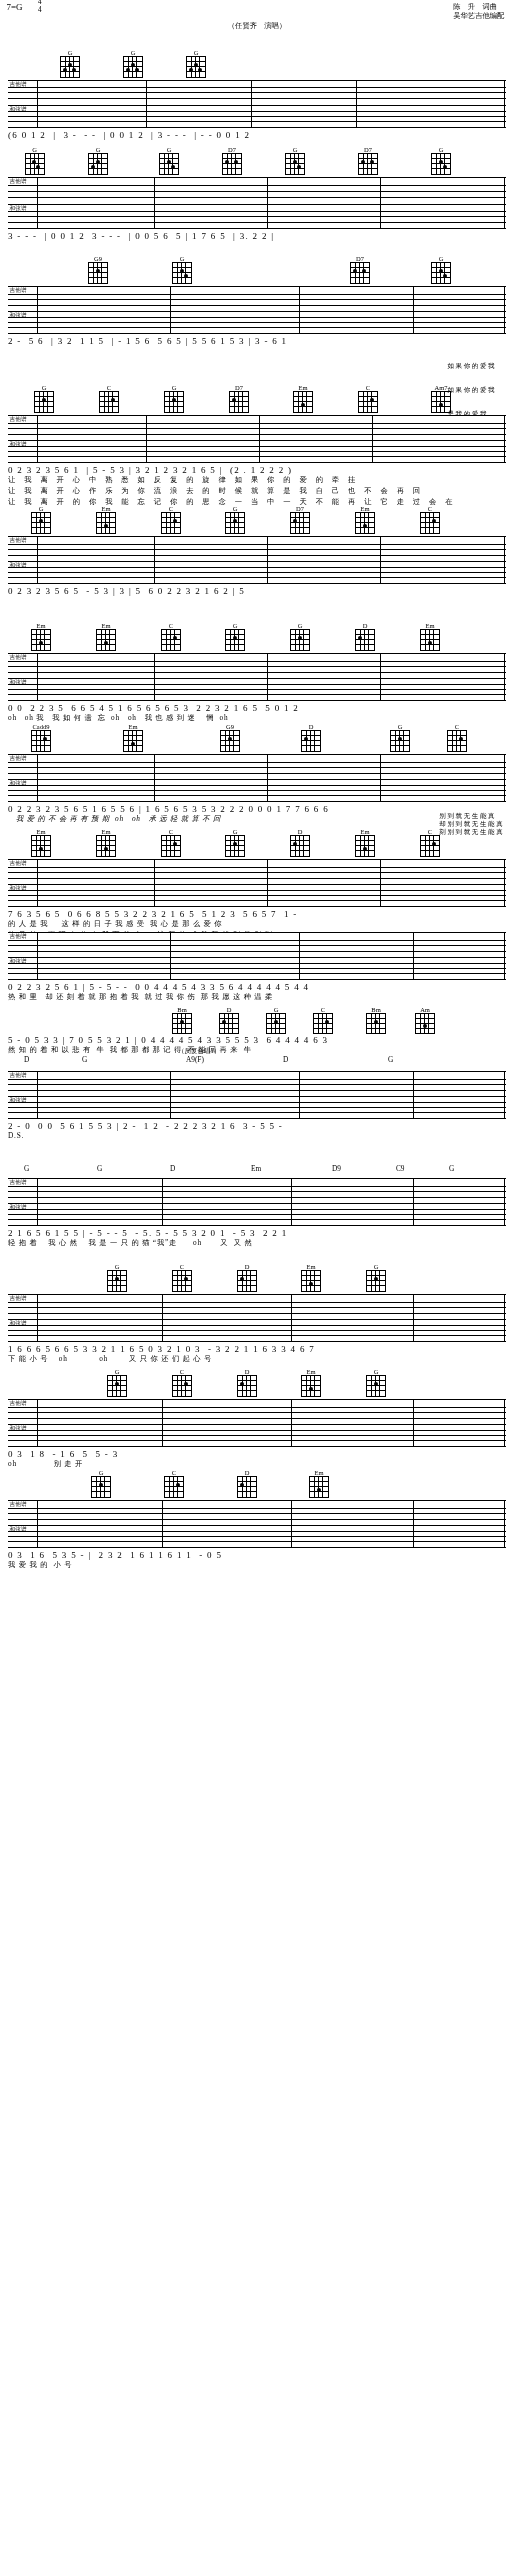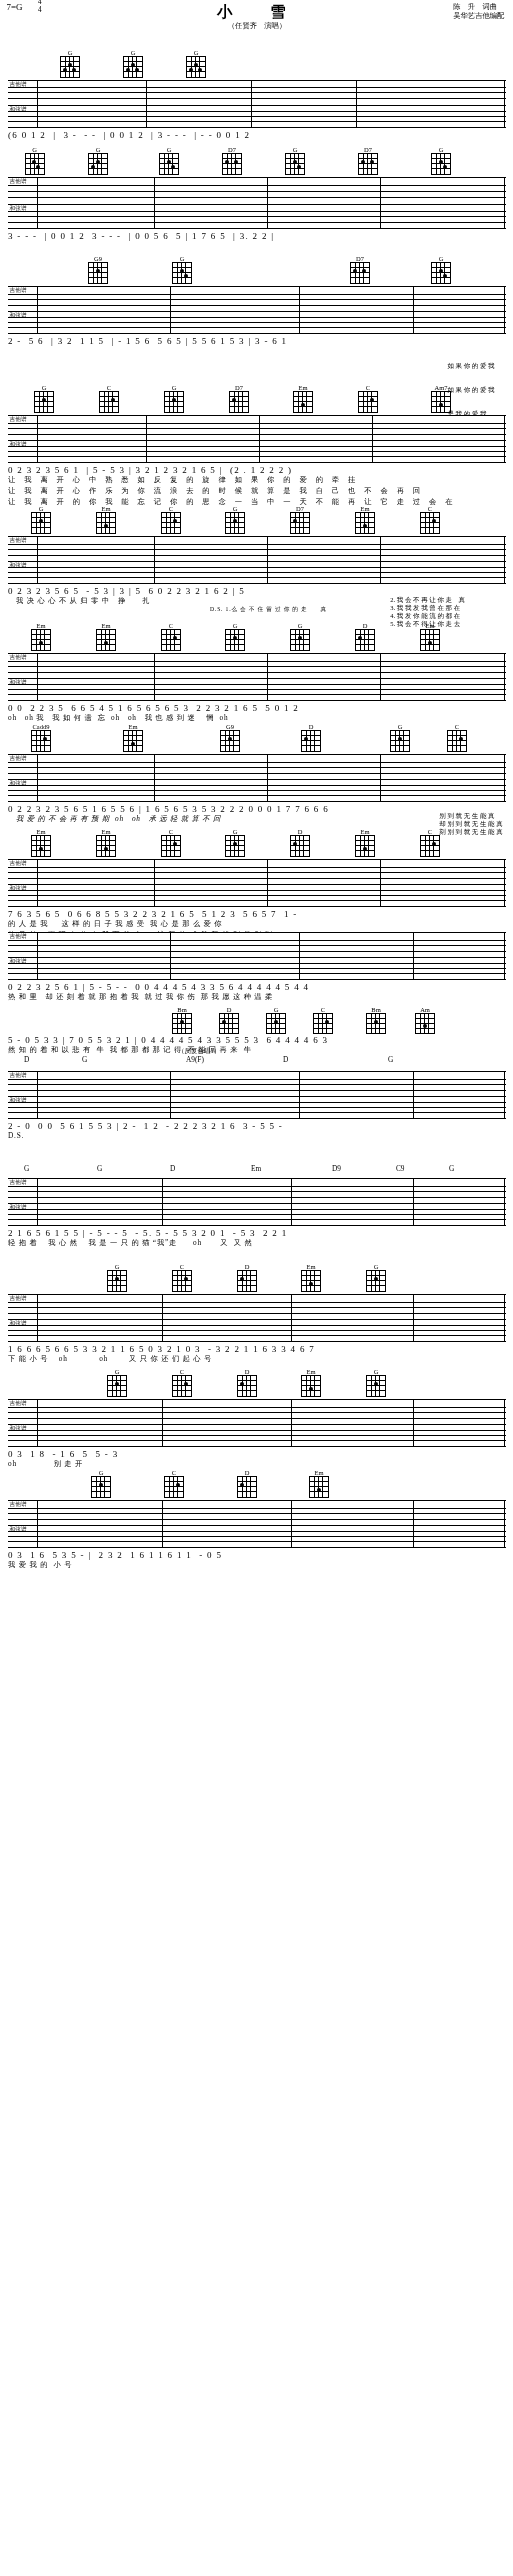--- a/index.html
+++ b/index.html
@@ -49,7 +49,6 @@
       <span>4</span>
       <span>4</span>
     </div>
-    <div class="title">小　雪</div>
     <div class="subtitle">（任贤齐　演唱）</div>
     <div class="credits">
       <div>陈　升　词曲</div>

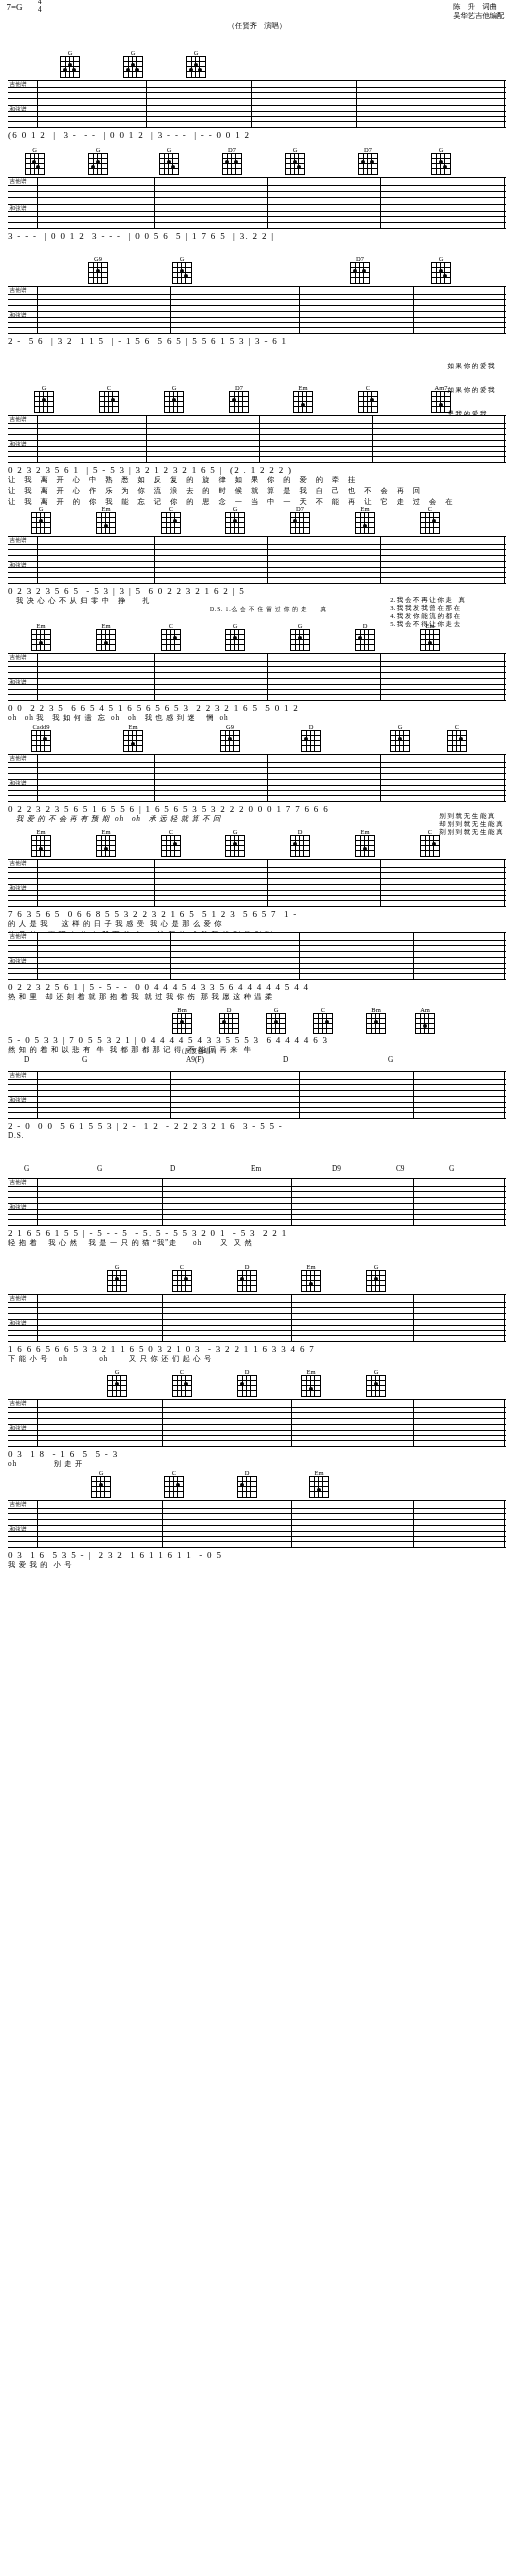--- a/index.html
+++ b/index.html
@@ -584,14 +584,6 @@
         <div class="barline" style="left:496px"></div>
     </div>
     <div class="numline">0 2 3 2 3 5 6 5  - 5 3 | 3 | 5  6 0 2 2 3 2 1 6 2 | 5</div>
-    <div style="position:relative;height:36px;">
-      <div class="lyrline" style="position:absolute;top:0;left:8px;">我 决 心 心 不 从 归 零 中　挣　　扎</div>
-      <div class="lyrline tiny" style="position:absolute;top:9.7px;left:202px;">D.S. 1.么 会 不 住 留 过 你 的 走　　真</div>
-      <div class="rightcol" style="top:0;right:49px;">2. 我 会 不 再 让 你 走　真
-3. 我 我 发 我 曾 在 那 在
-4. 我 发 你 能 流 的 都 在
-5. 我 会 不 得 让 你 走 去</div>
-    </div>
   </div>
 
   <div class="system" style="height:101px;">

